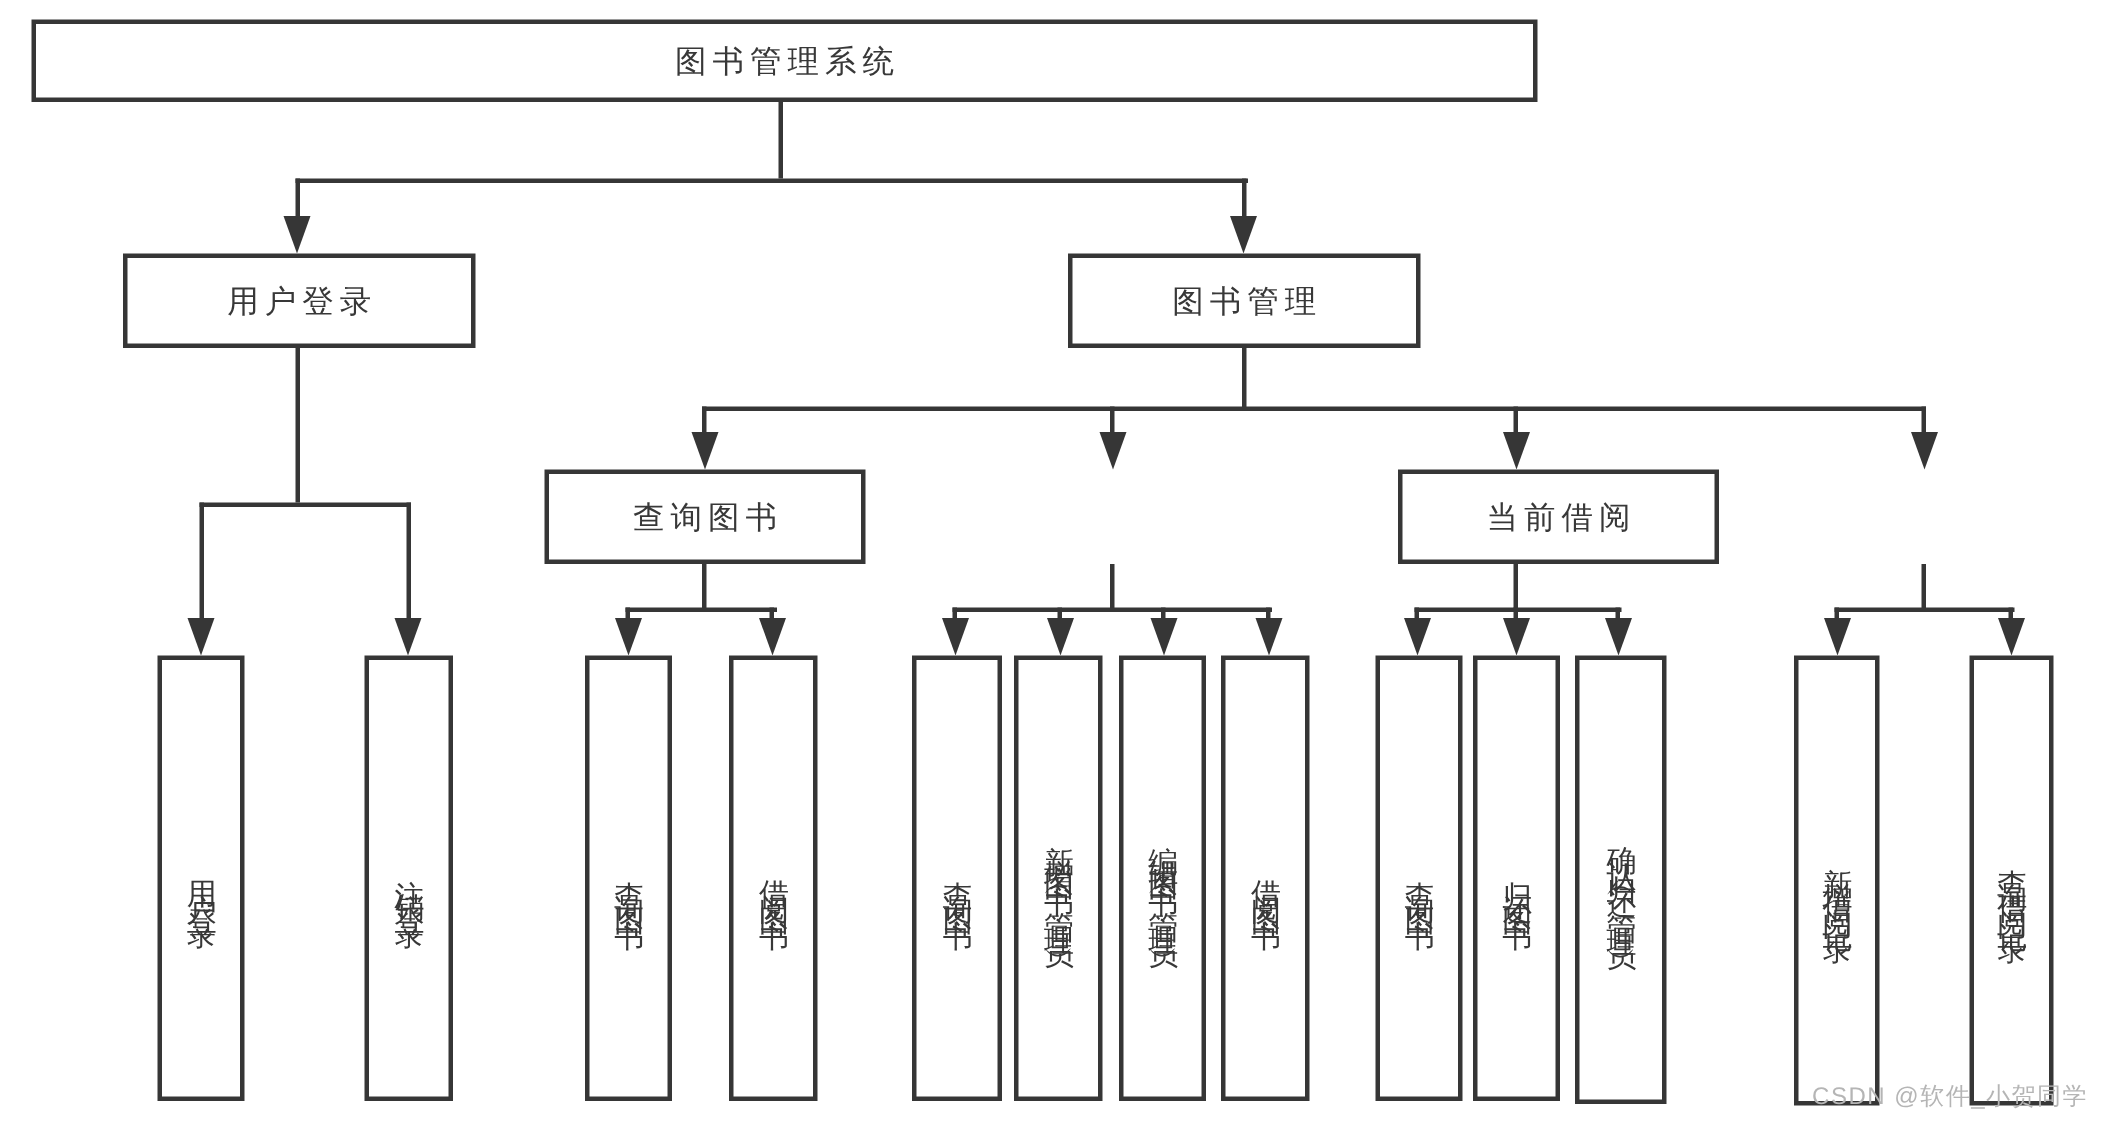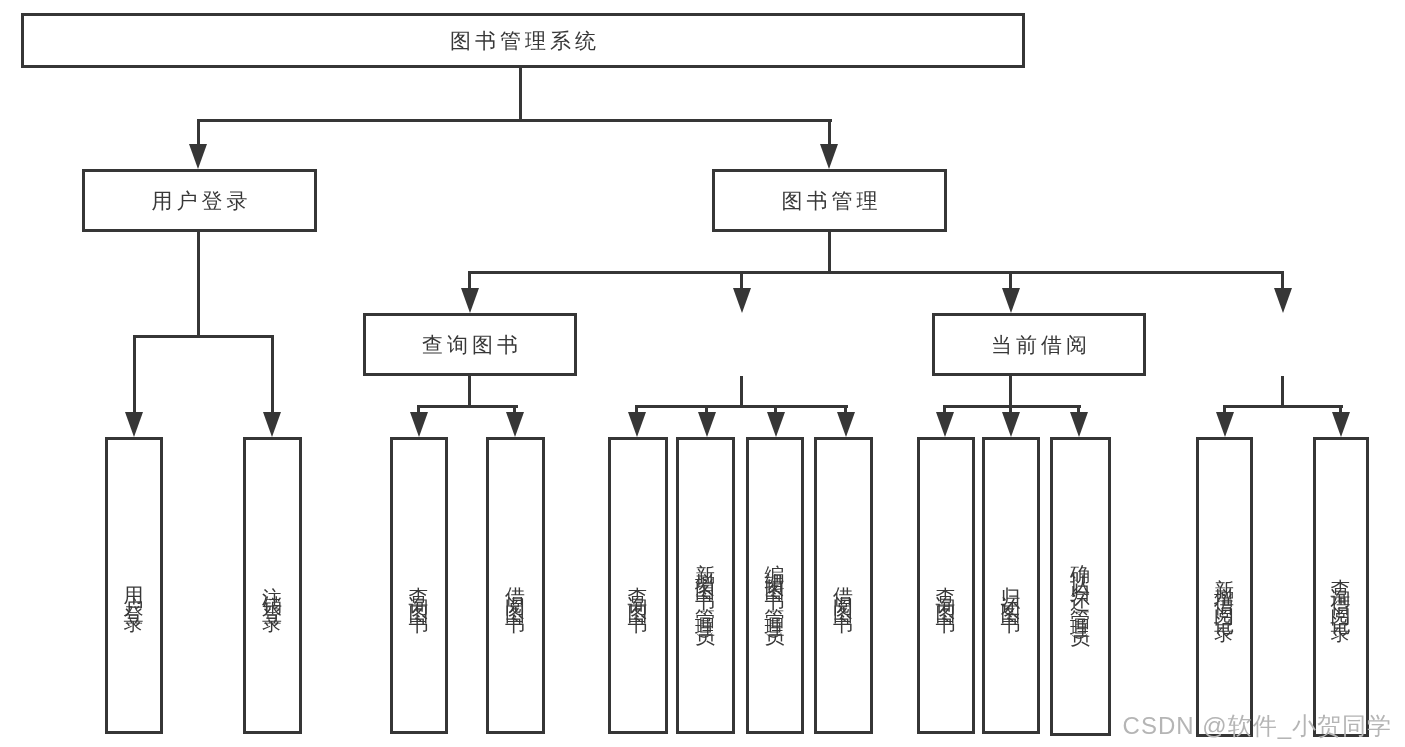--- a/index.html
+++ b/index.html
@@ -28,7 +28,7 @@
     border-top:25px solid #363636;
   }
   .watermark{
-    position:absolute;right:13px;bottom:5px;font-size:24px;letter-spacing:1px;
+    position:absolute;right:13px;bottom:5px;font-size:16px;letter-spacing:1px;
     color:#b5b5b5;white-space:nowrap;
   }
 </style>

